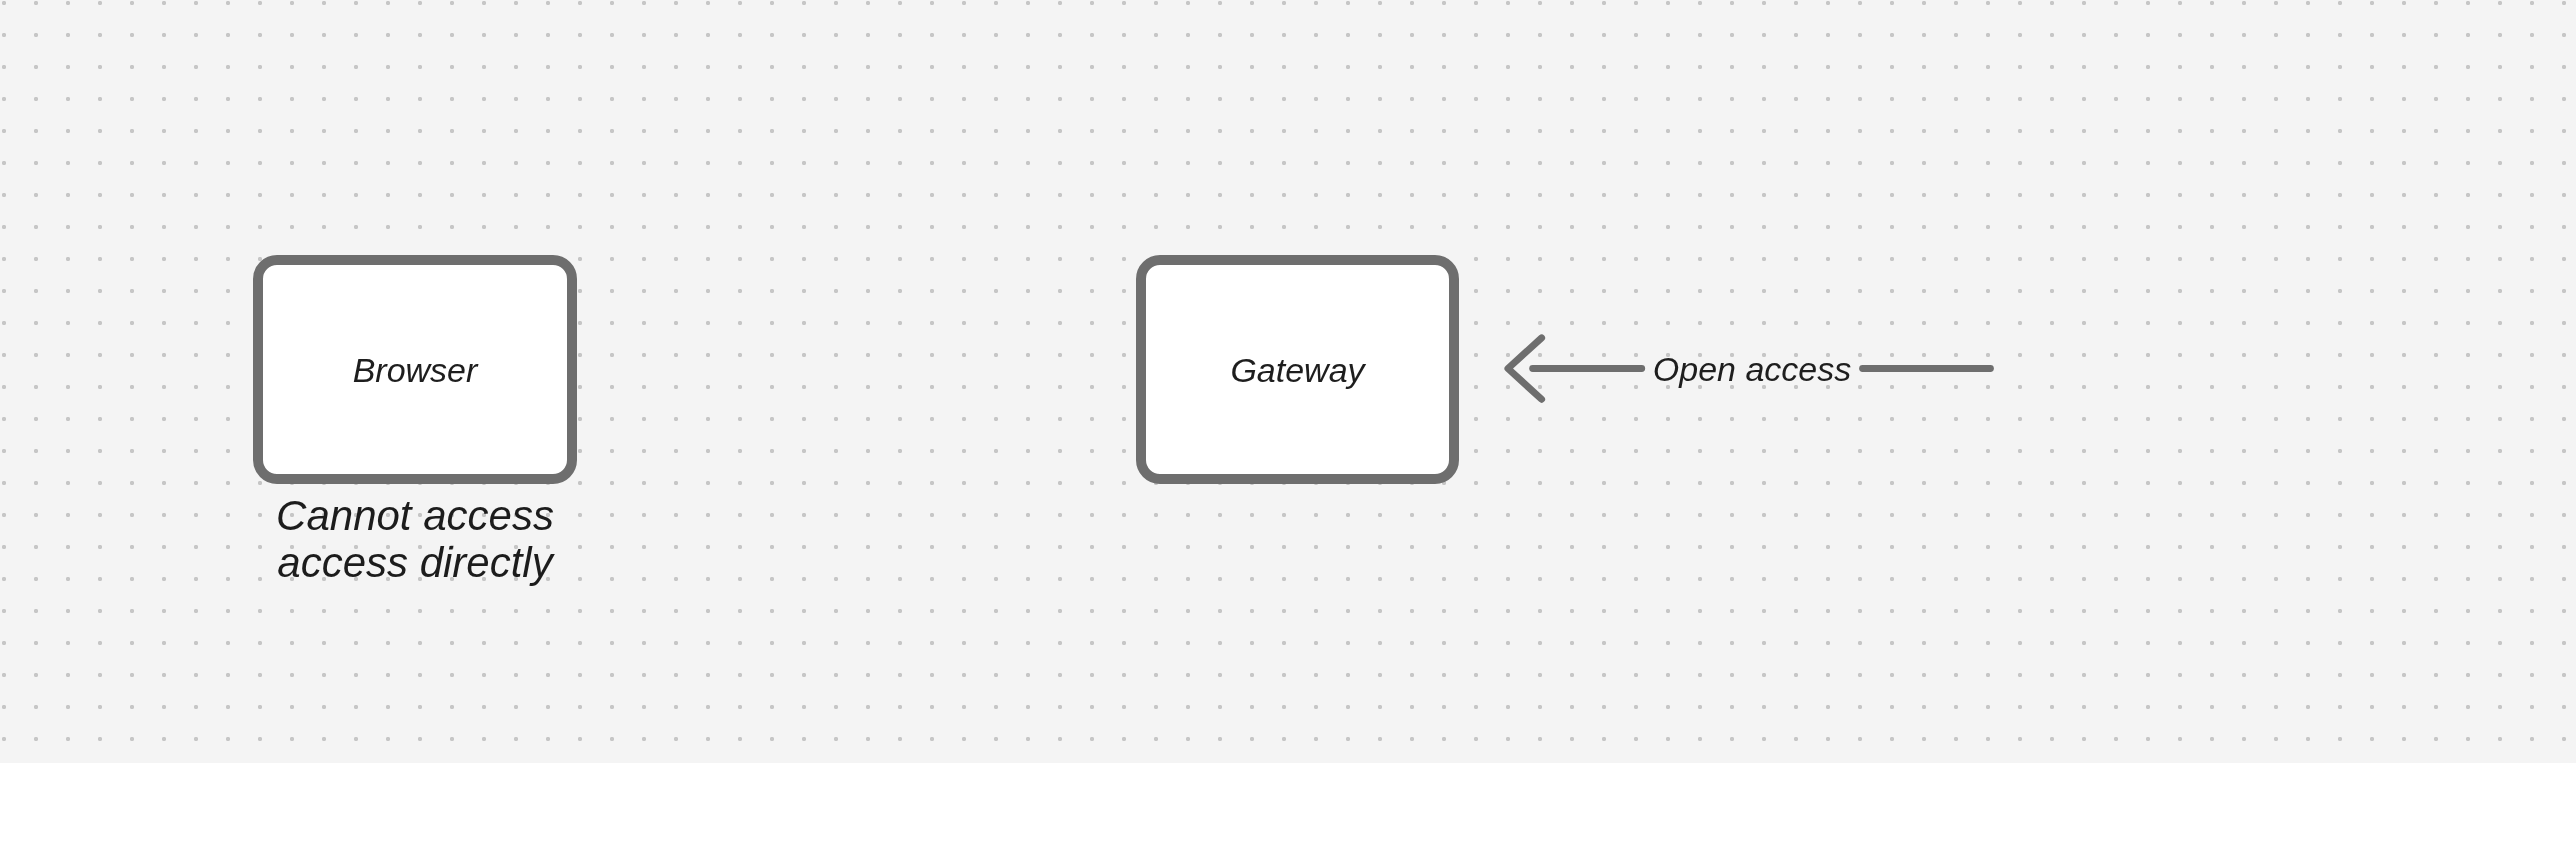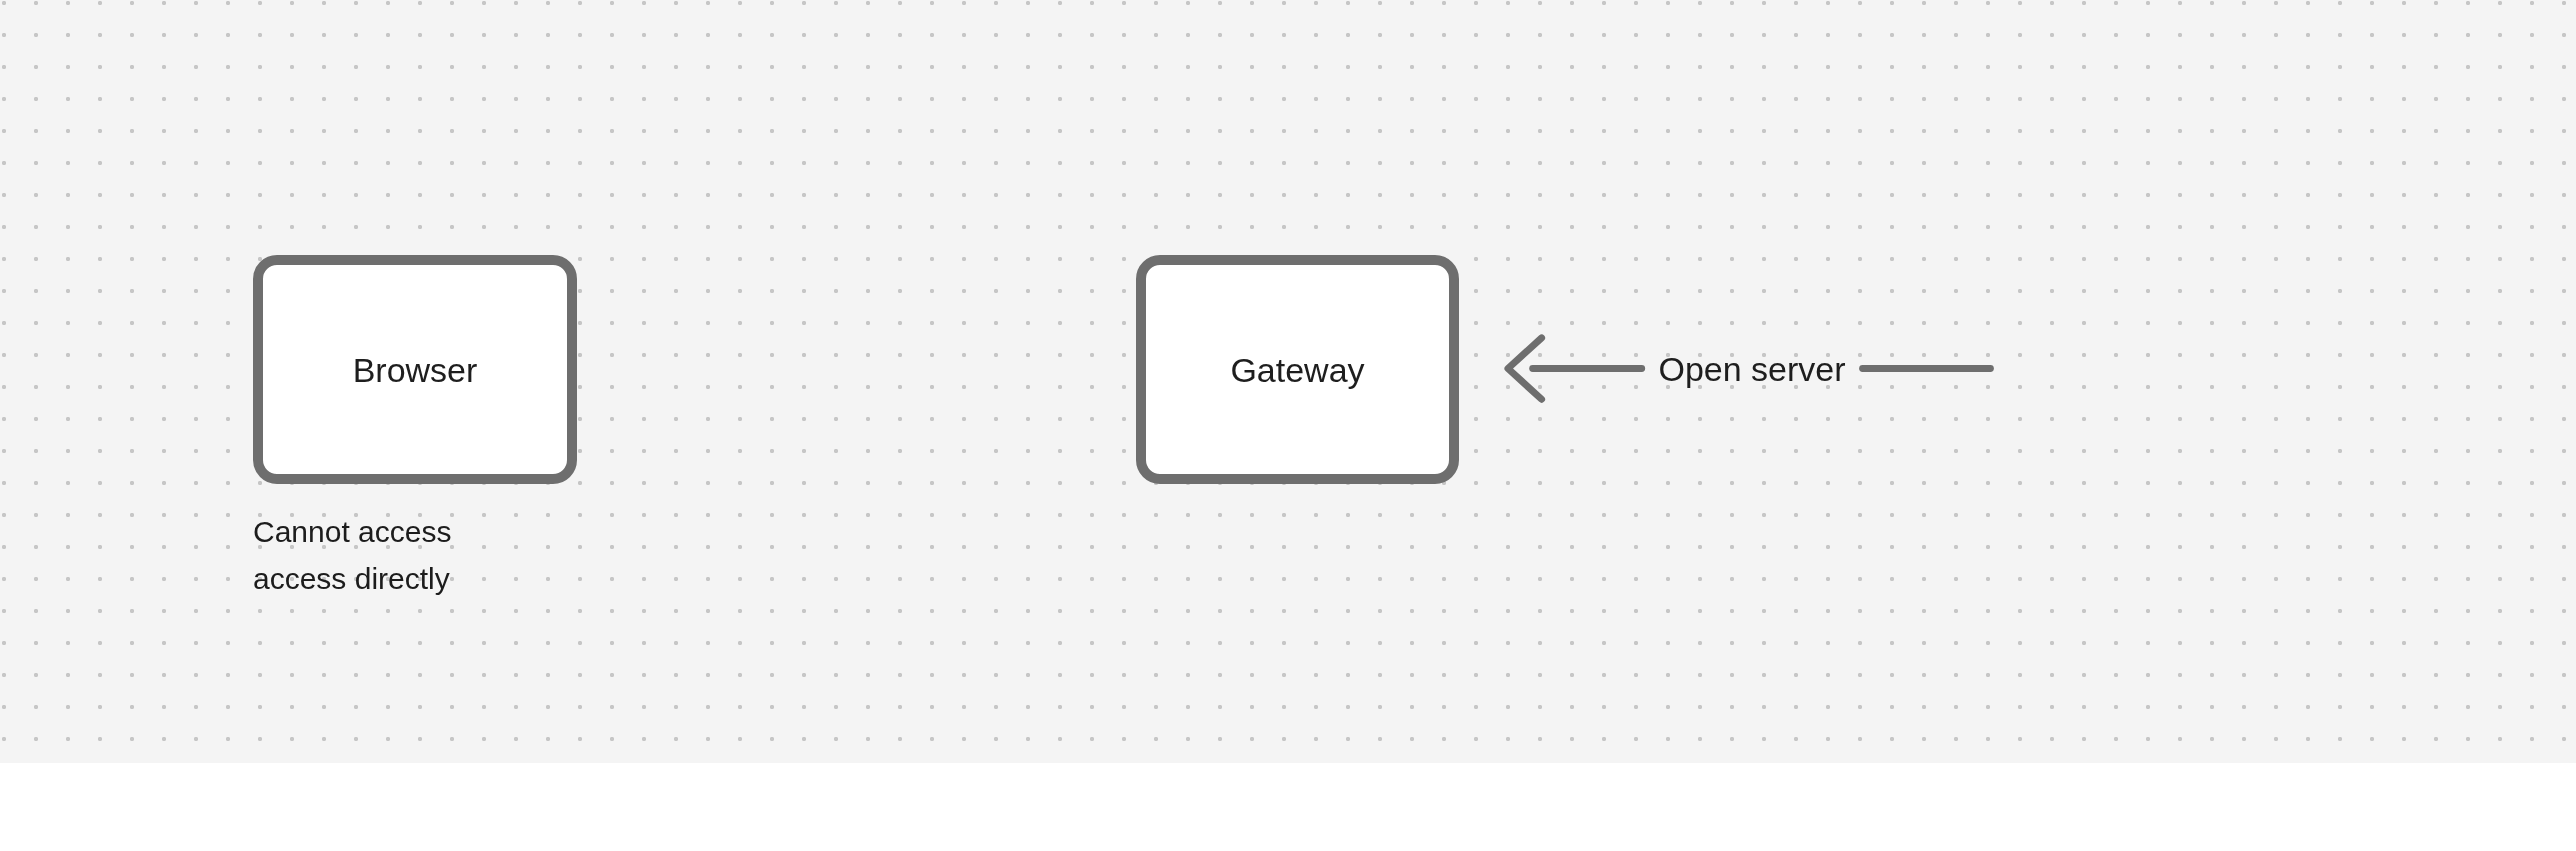--- a/index.html
+++ b/index.html
@@ -17,6 +17,7 @@
     background-position: -12px -13px;
     font-family: "Liberation Sans", sans-serif;
     color: #1e1e1e;
+    font-style: italic;
   }
   .node {
     position: absolute;

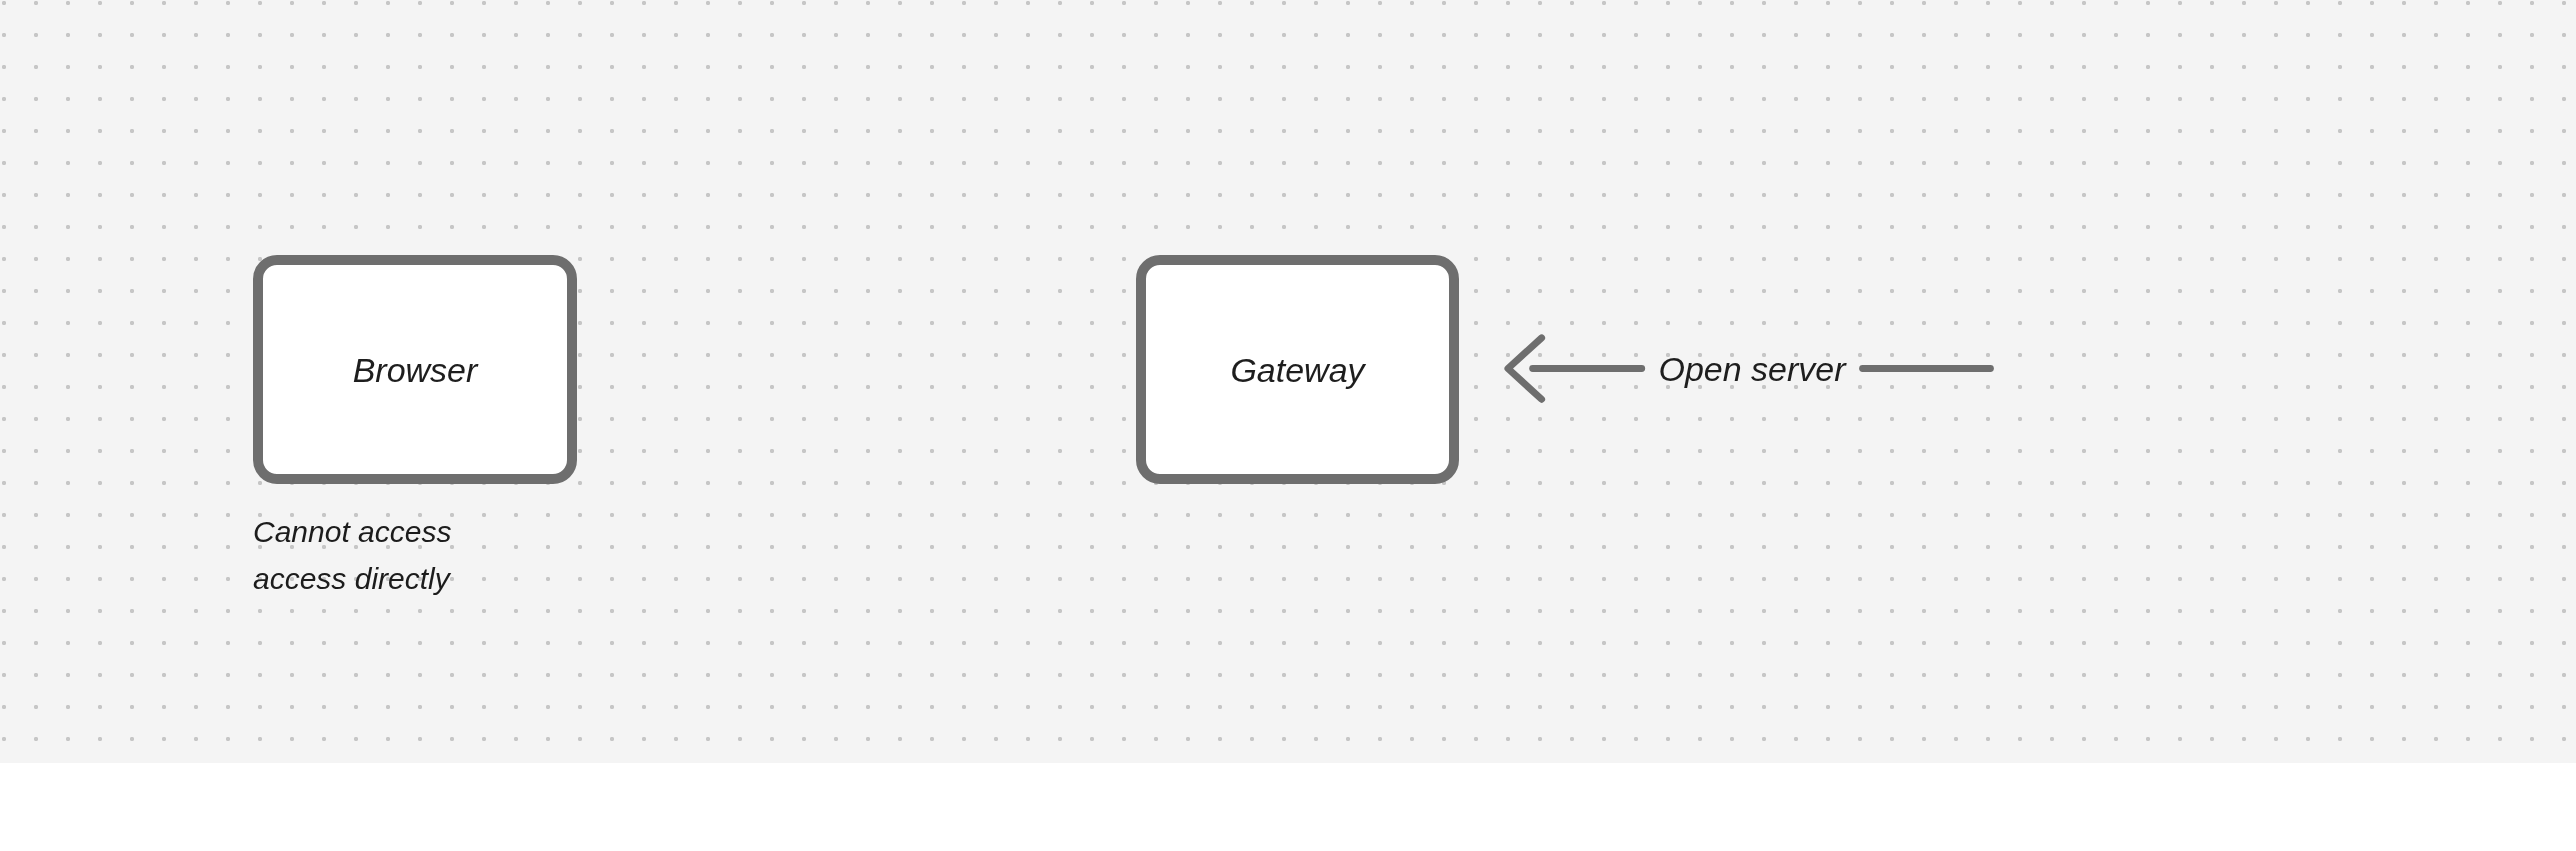--- a/index.html
+++ b/index.html
@@ -95,7 +95,7 @@
     <path d="M 1556 341 L 1522 372 L 1556 403"></path>
   </svg>
 
-  <div class="edge-label">Open server</div>
+  <div class="edge-label">Open access</div>
 
   <div class="caption">
     <div>Cannot access</div>

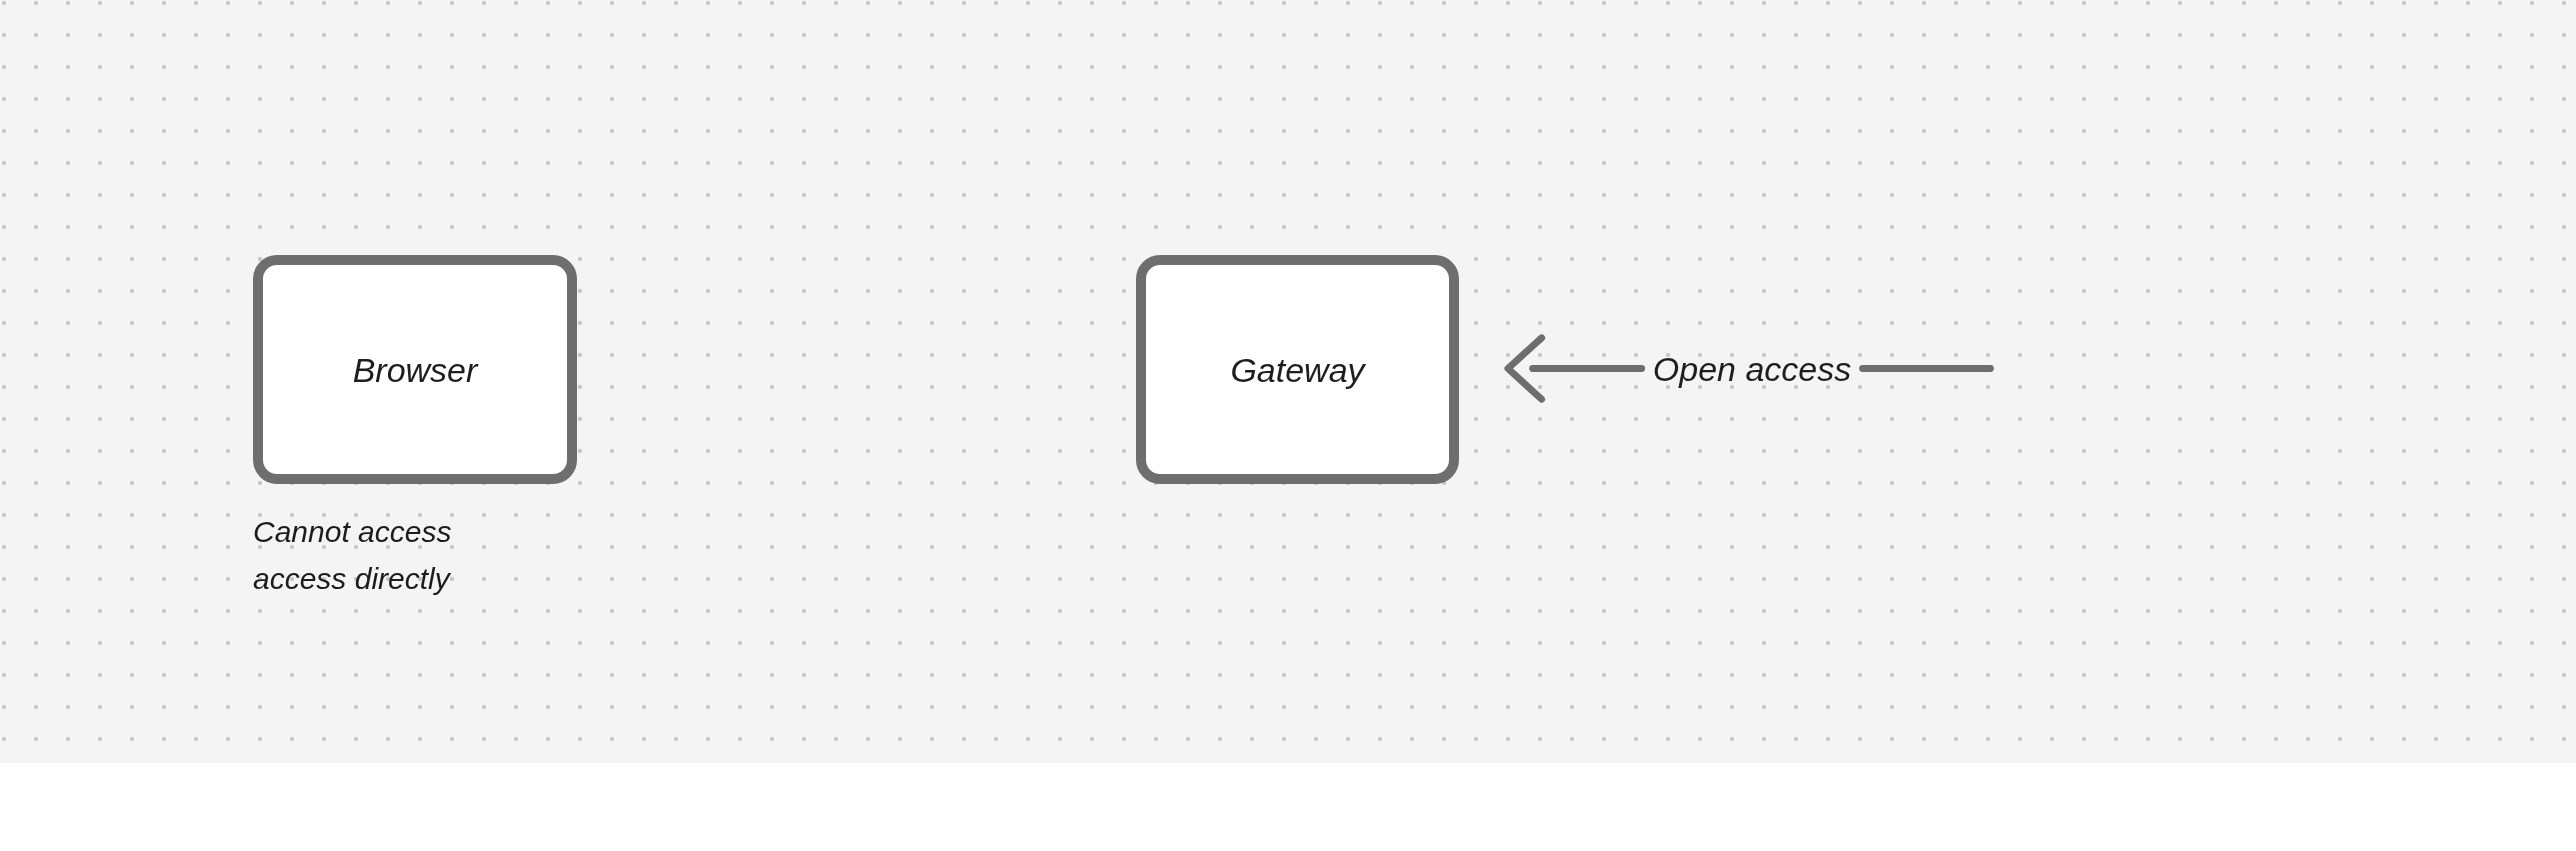--- a/index.html
+++ b/index.html
@@ -67,10 +67,10 @@
   .caption {
     position: absolute;
     left: 253px;
-    top: 508px;
+    top: 492px;
     width: 324px;
-    text-align: left;
-    font-size: 30px;
+    text-align: center;
+    font-size: 42px;
     line-height: 47px;
     color: #1c1c1c;
   }

